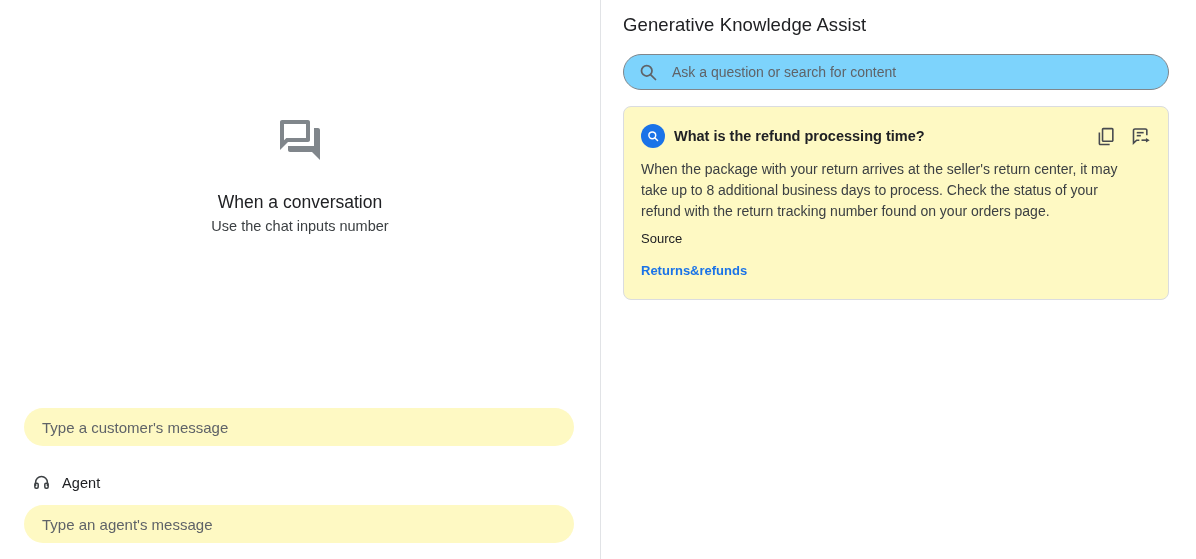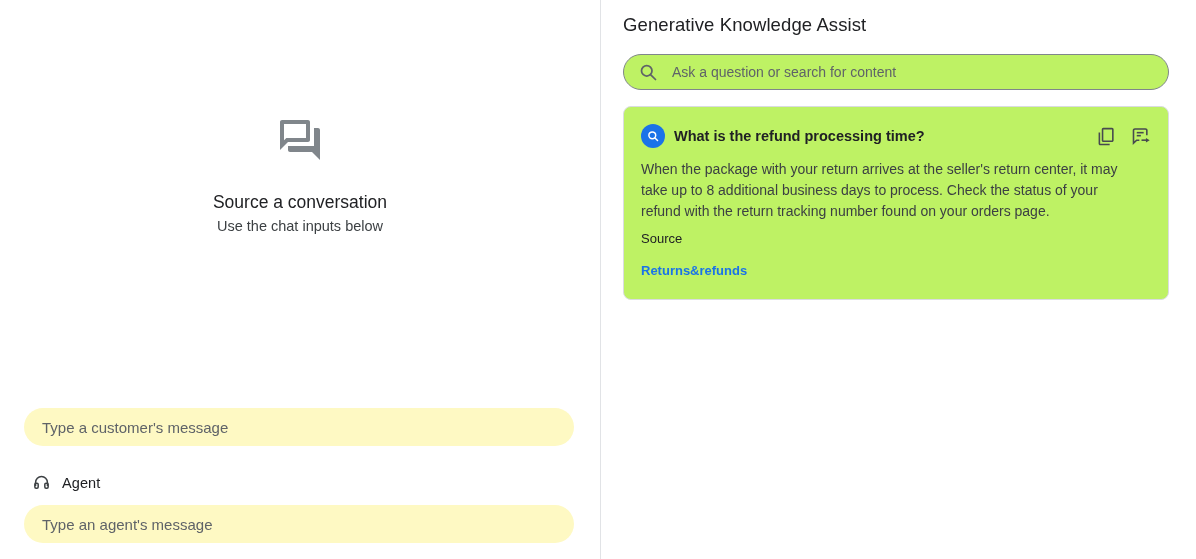--- a/index.html
+++ b/index.html
@@ -45,7 +45,7 @@
     margin-top: 18px; height: 36px;
     border: 1px solid #80868b; border-radius: 18px;
     display: flex; align-items: center; padding: 0 14px; gap: 13px;
-    background: #bef264;
+    background: #7dd3fc;
   }
   .search-bar svg { flex: none; }
   .search-input {

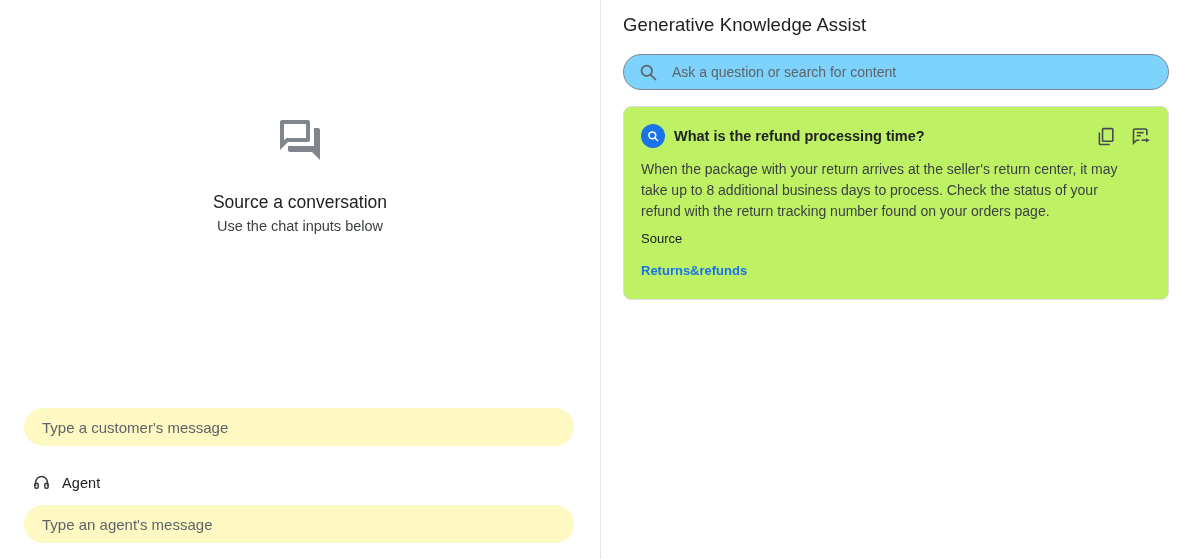--- a/index.html
+++ b/index.html
@@ -56,7 +56,7 @@
 
   .answer-card {
     margin-top: 16px; border: 1px solid #dadce0; border-radius: 8px;
-    padding: 17px 17px 20px 17px; background: #bef264;
+    padding: 17px 17px 20px 17px; background: #fef9c3;
   }
   .card-header { display: flex; align-items: center; }
   .q-circle {

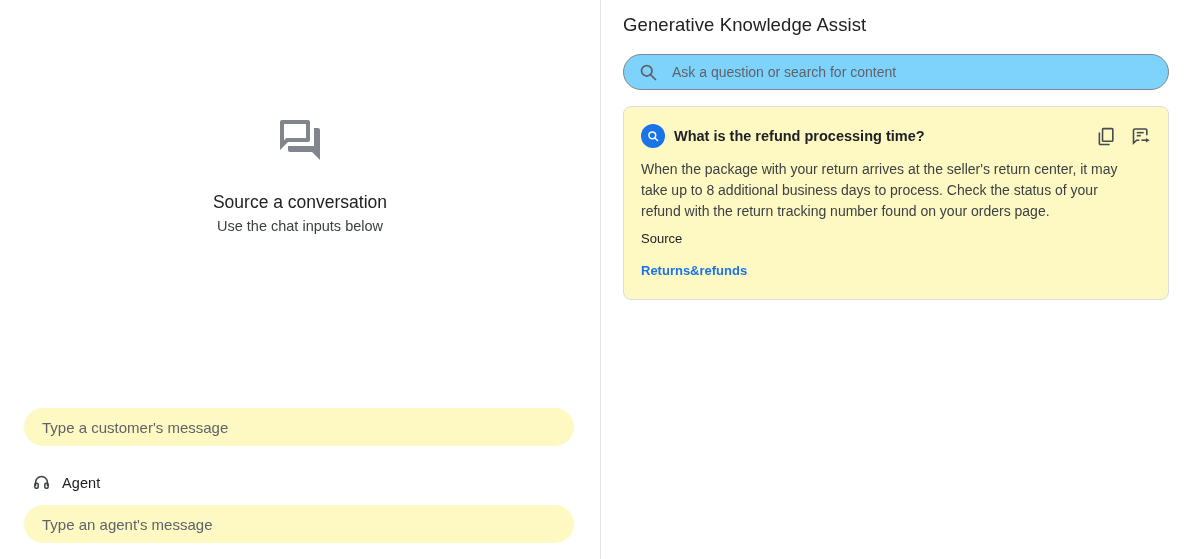--- a/index.html
+++ b/index.html
@@ -81,7 +81,7 @@
         <path fill="#80868b" d="M16 2H3c-.55 0-1 .45-1 1v14l4-4h10c.55 0 1-.45 1-1V3c0-.55-.45-1-1-1zm-1 9H5.17L4 12.17V4h11v7z"></path>
         <path fill="#80868b" d="M21 6h-2v9H6v2c0 .55.45 1 1 1h11l4 4V7c0-.55-.45-1-1-1z"></path>
       </svg>
-      <div class="empty-title">Source a conversation</div>
+      <div class="empty-title">When a conversation</div>
       <div class="empty-subtitle">Use the chat inputs below</div>
     </div>
 

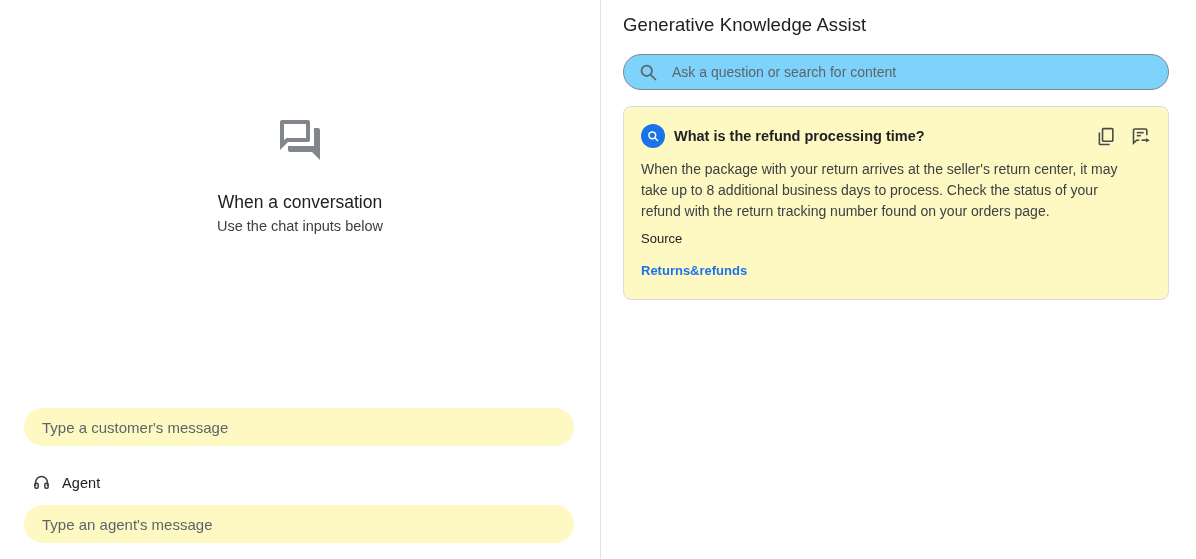--- a/index.html
+++ b/index.html
@@ -82,7 +82,7 @@
         <path fill="#80868b" d="M21 6h-2v9H6v2c0 .55.45 1 1 1h11l4 4V7c0-.55-.45-1-1-1z"></path>
       </svg>
       <div class="empty-title">When a conversation</div>
-      <div class="empty-subtitle">Use the chat inputs below</div>
+      <div class="empty-subtitle">Use the chat inputs number</div>
     </div>
 
     <div class="spacer"></div>

